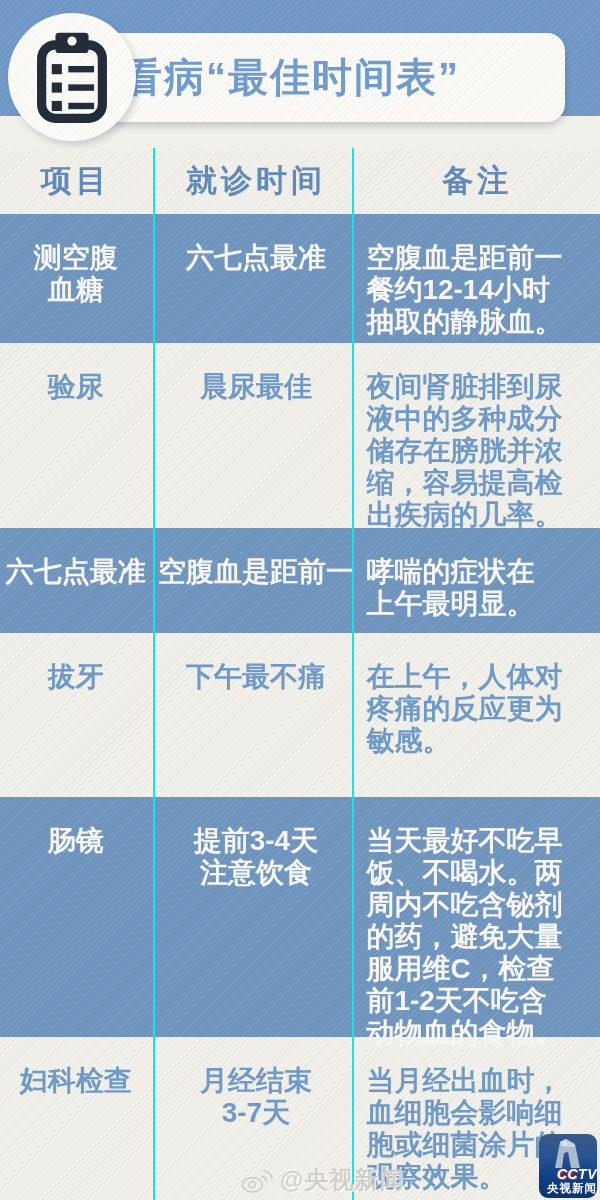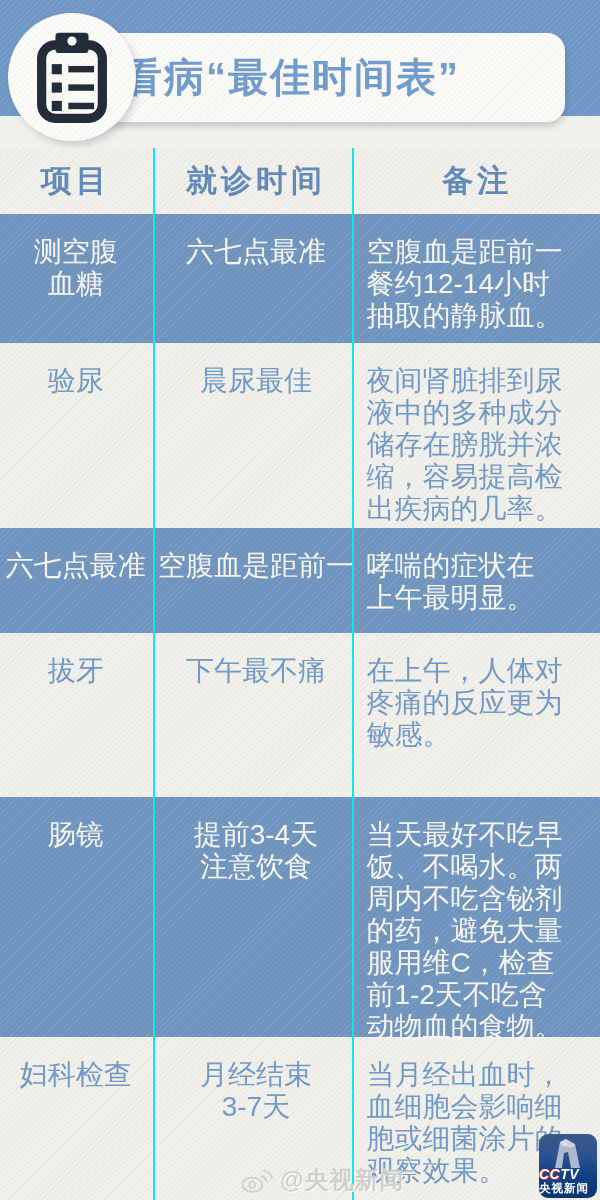--- a/index.html
+++ b/index.html
@@ -48,7 +48,7 @@
   .hdr{height:66px;align-items:center;
     font-family:"Liberation Serif","DejaVu Serif",serif;
     font-size:31px;font-weight:bold;color:#6189b9;letter-spacing:4px;}
-  .body-row{padding-top:22px;font-size:28px;font-weight:normal;line-height:32px;}
+  .body-row{padding-top:28px;font-size:28px;font-weight:bold;line-height:32px;}
   .row-blue{color:#f6f5f1;}
   .row-cream{color:#6f99c6;}
   .c1{width:153px;text-align:center;box-sizing:border-box;}

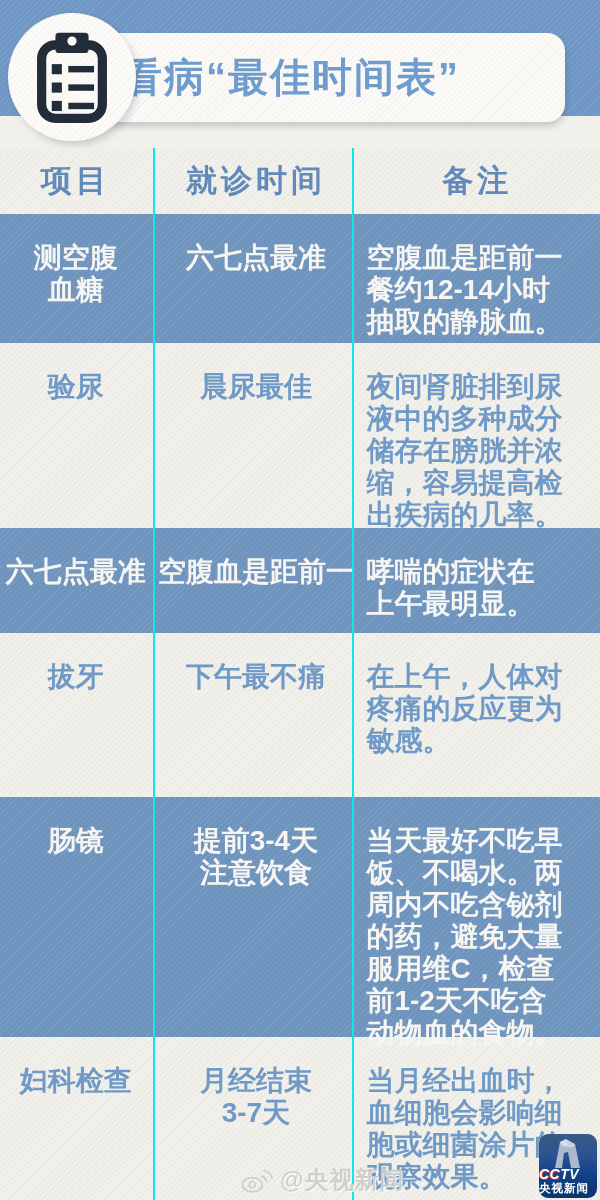--- a/index.html
+++ b/index.html
@@ -69,7 +69,7 @@
   .cctv-logo{position:absolute;left:539px;top:1134px;width:58px;height:64px;border-radius:9px;
     overflow:hidden;box-sizing:border-box;
     background:linear-gradient(180deg,#3a5a85 0%,#2b5291 35%,#0e4187 65%,#0a346d 100%);
-    display:flex;flex-direction:column;align-items:flex-start;justify-content:flex-end;
+    display:flex;flex-direction:column;align-items:flex-end;justify-content:flex-end;
     padding-bottom:3px;}
   .logo-building{position:absolute;left:0;top:0;width:58px;height:34px;}
   .cctv-wordmark{position:relative;font-size:14px;font-weight:900;color:#ffffff;

